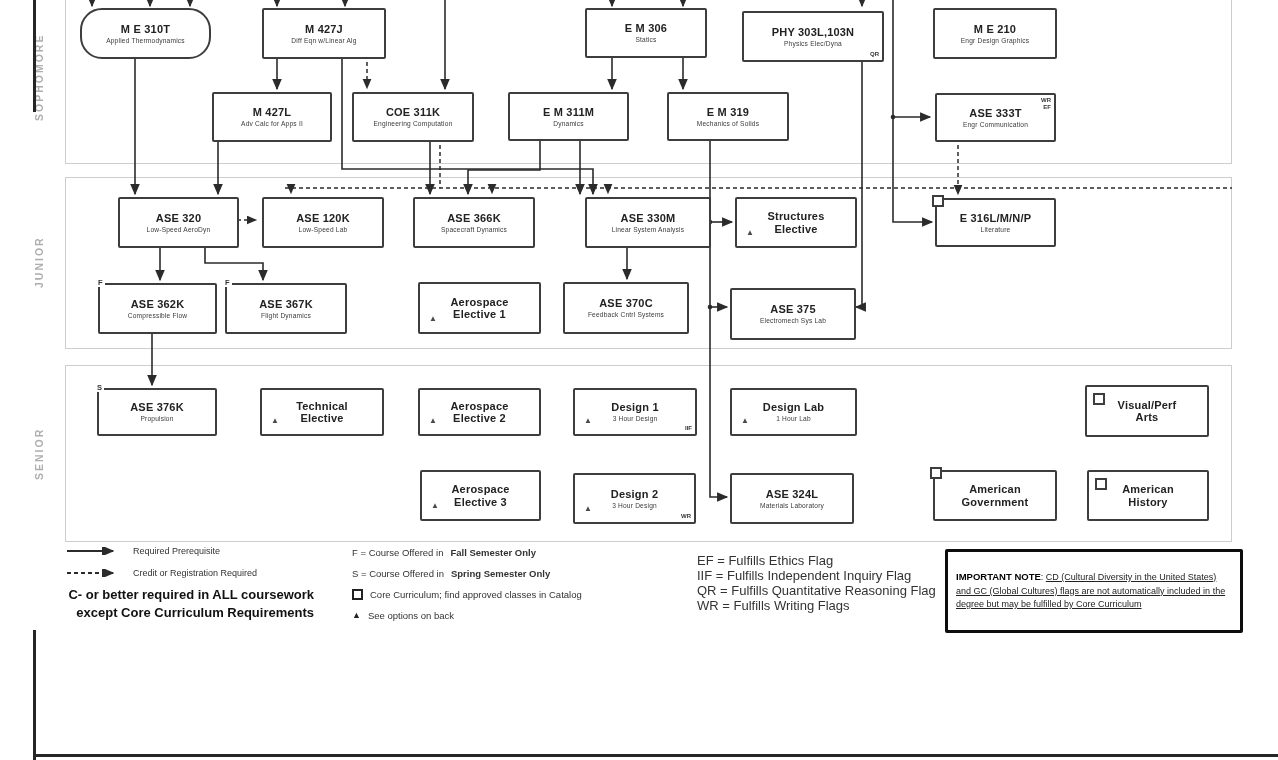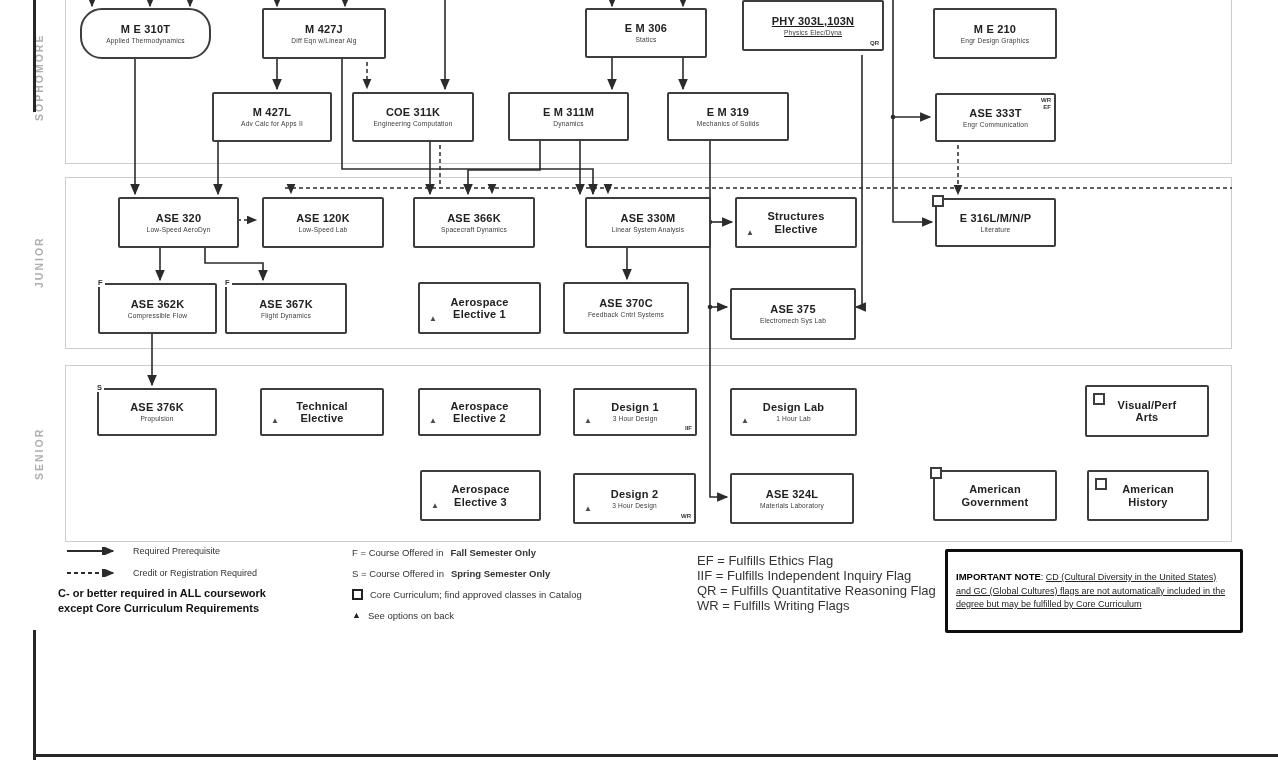--- a/index.html
+++ b/index.html
@@ -121,7 +121,7 @@
           <div class="c-title">E M 306</div>
           <div class="c-sub">Statics</div>
         </div>
-        <div class="course" style="left: 742px; top: 0; width: 138px; height: 47px; text-decoration: underline;">
+        <div class="course" style="left: 742px; top: 11px; width: 138px; height: 47px;">
           <div class="c-title">PHY 303L,103N</div>
           <div class="c-sub">Physics Elec/Dyna</div>
           <span class="flag br">QR</span>

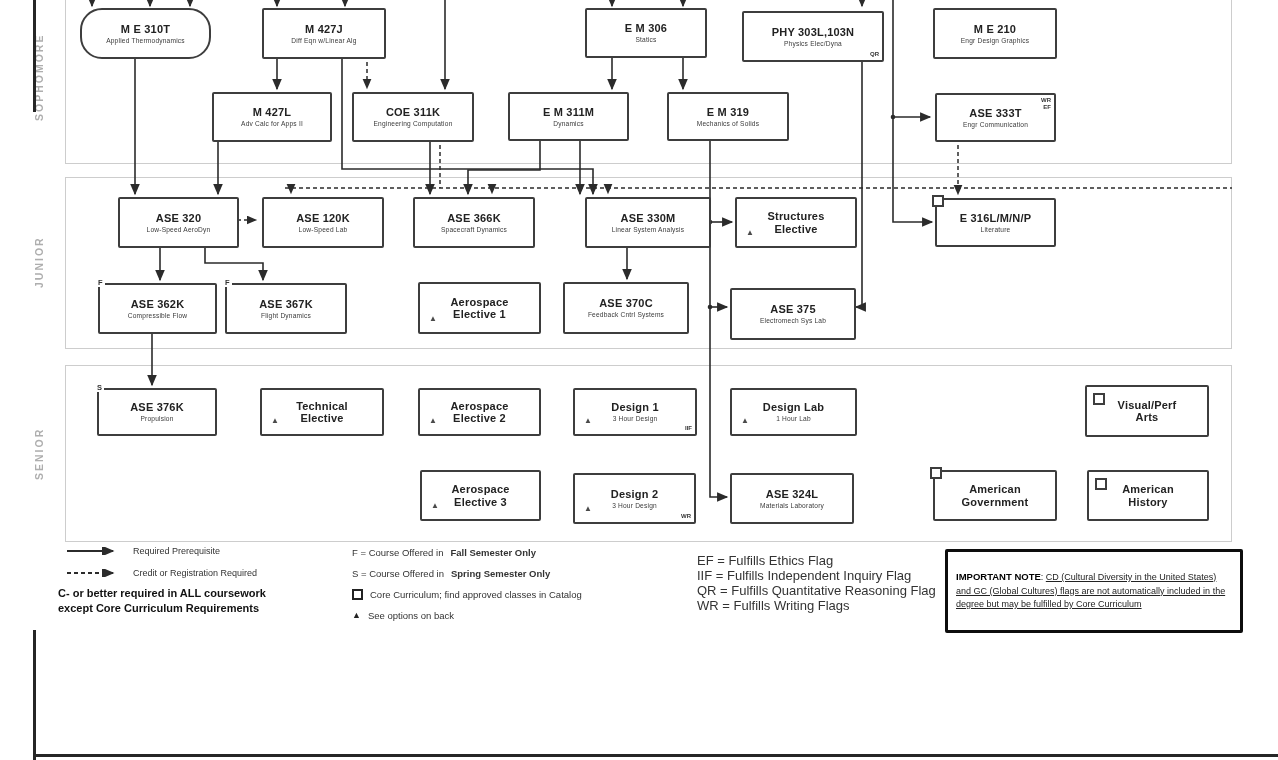--- a/index.html
+++ b/index.html
@@ -32,8 +32,8 @@
   .legend-col{position:absolute;font-size:9px;color:#222;}
   .leg-row{display:flex;align-items:center;gap:12px;height:14px;margin-bottom:8px;}
   .leg-row .lbl{font-size:9px;color:#333;}
-  .cnote{position:absolute;left:58px;top:586px;width:256px;text-align:left;
-    font-weight:700;font-size:11px;line-height:1.35;color:#111;}
+  .cnote{position:absolute;left:58px;top:586px;width:256px;text-align:right;
+    font-weight:700;font-size:13px;line-height:1.35;color:#111;}
   .leg2-row{height:13px;margin-bottom:8px;display:flex;align-items:center;gap:7px;font-size:9.5px;color:#333;}
   .sq-glyph{display:inline-block;width:7px;height:7px;border:2px solid #222;background:#fff;flex:0 0 auto;}
   .tri-glyph{font-size:9px;color:#222;line-height:1;flex:0 0 auto;}

